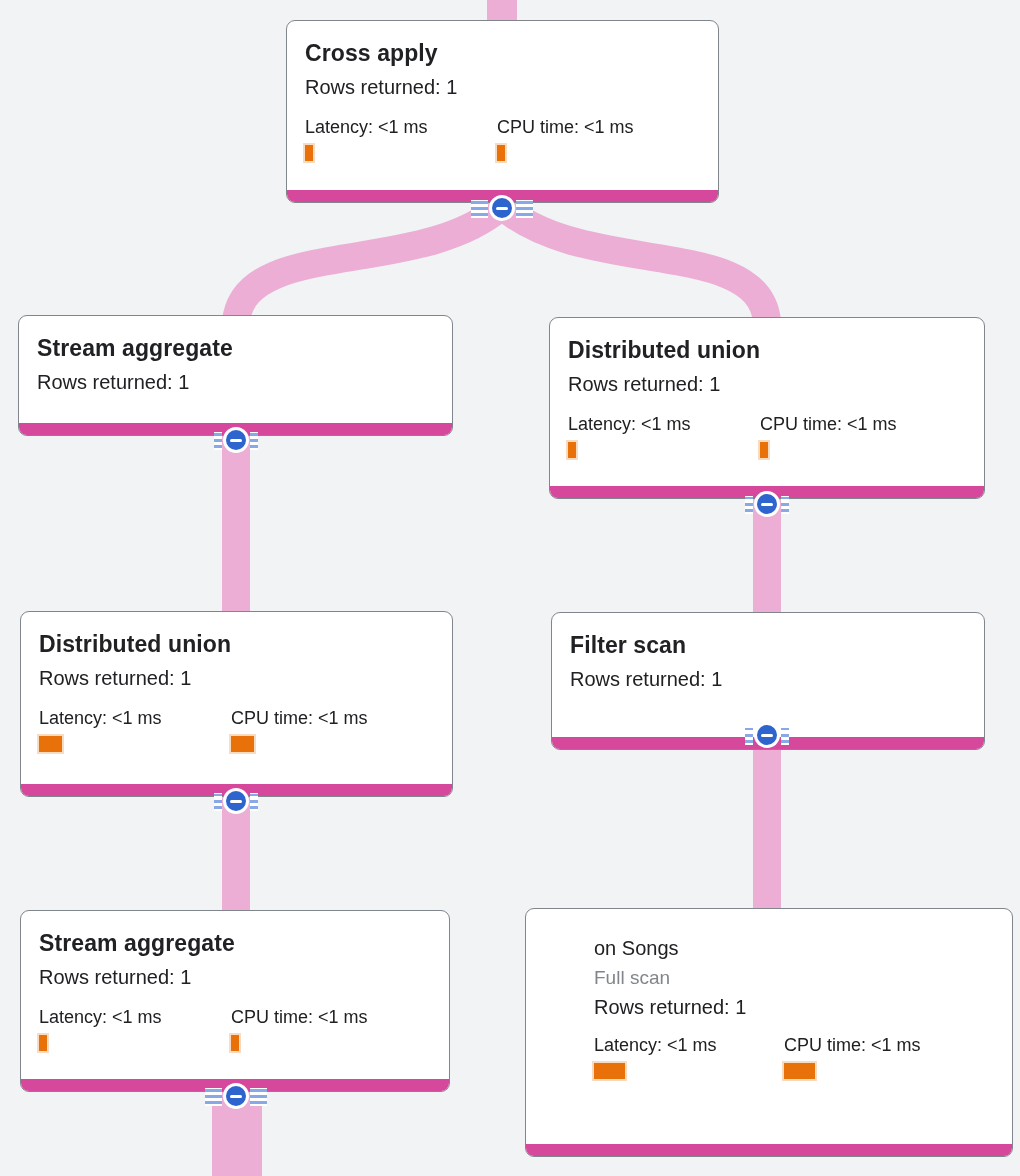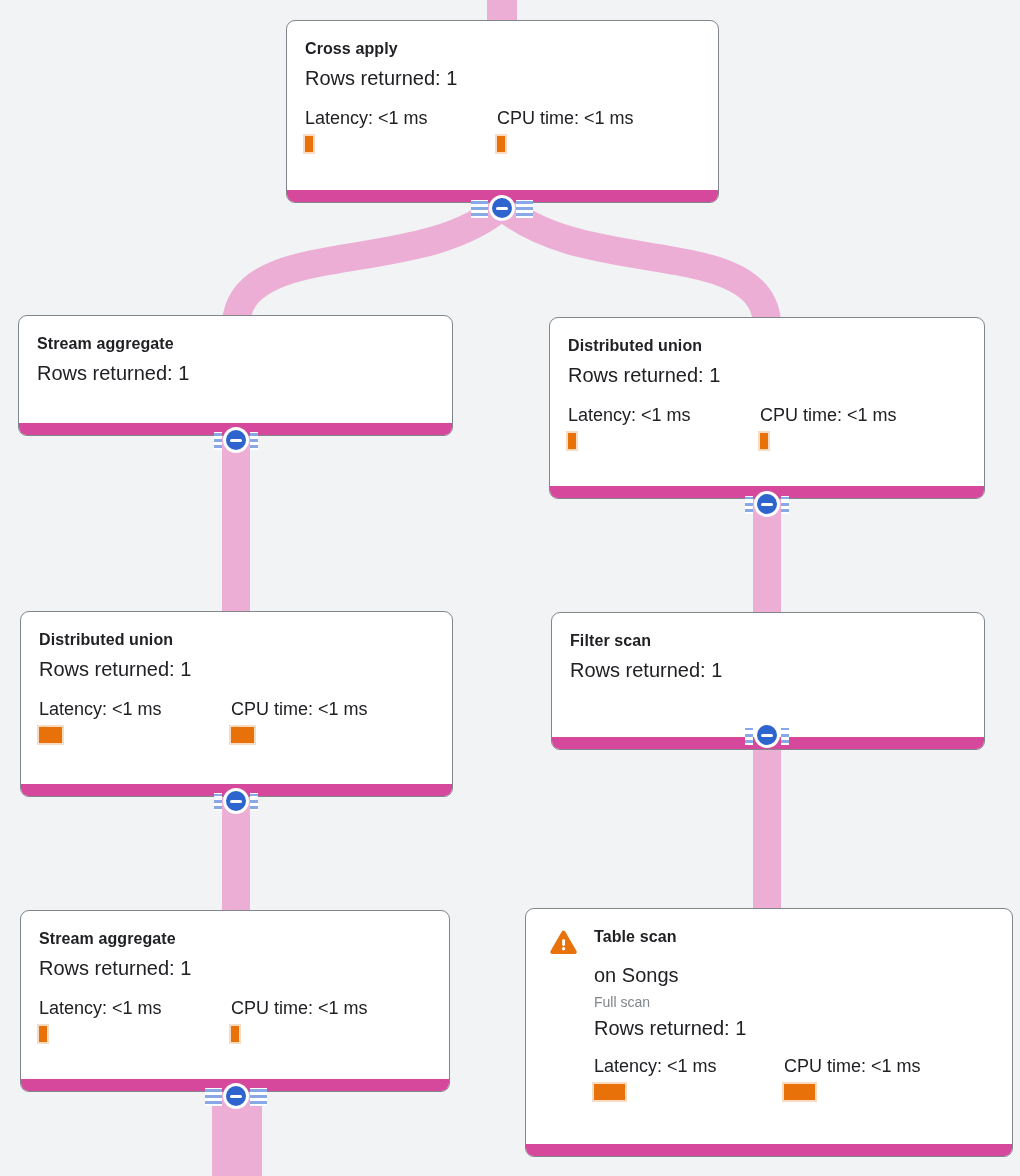--- a/index.html
+++ b/index.html
@@ -44,7 +44,7 @@
     border-radius: 0 0 8px 8px;
   }
   .title {
-    font-size: 16px;
+    font-size: 23px;
     font-weight: 600;
     color: var(--text, #202124);
     letter-spacing: 0.1px;

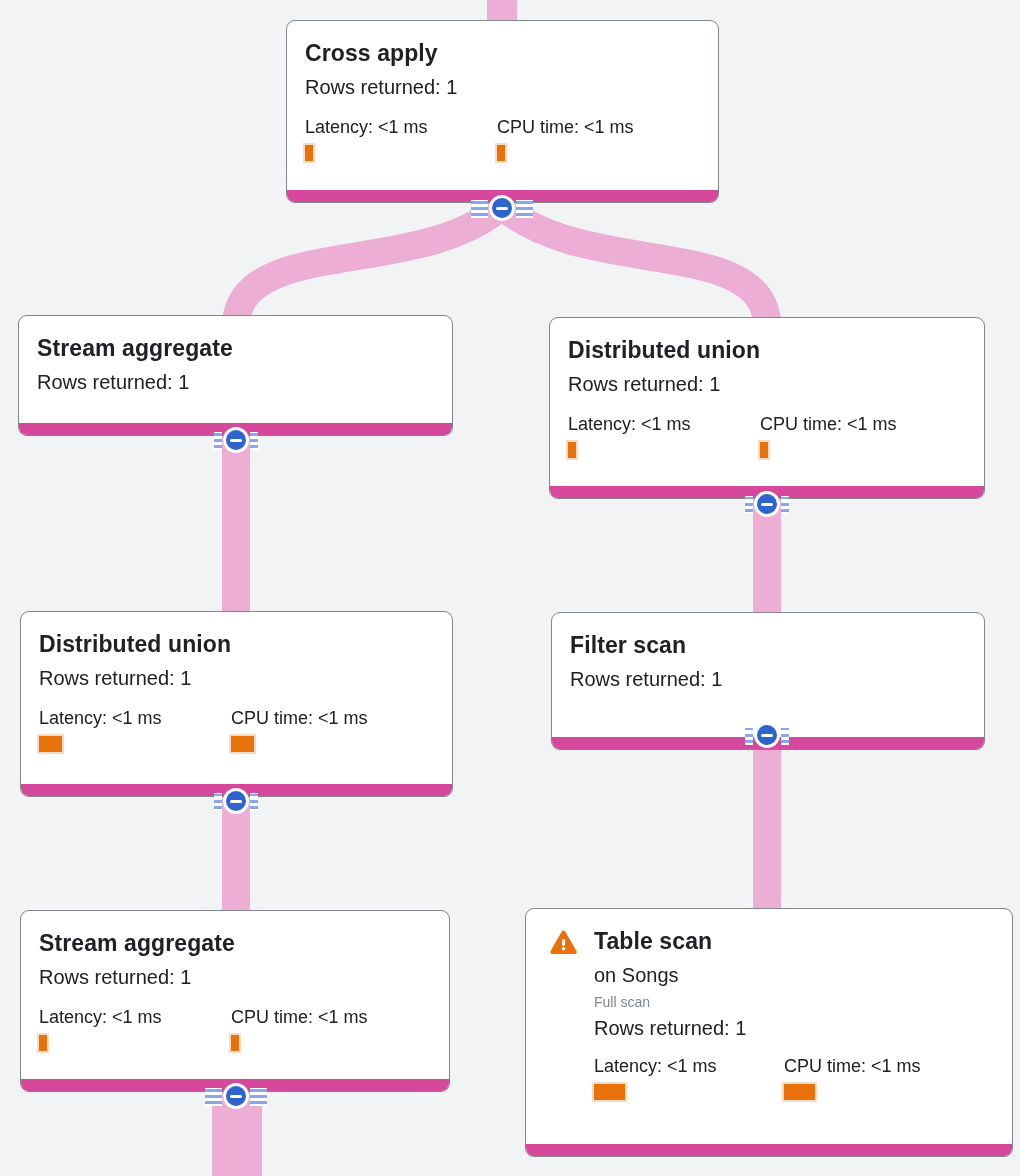--- a/index.html
+++ b/index.html
@@ -231,14 +231,6 @@
   </div>
 
   <div class="card" id="card-table-scan">
-    <div class="ts-head">
-      <svg class="warning-icon" viewBox="0 0 24 22">
-        <path d="M12 2.2 L22 19.5 H2 Z" fill="#e8710a" stroke="#e8710a" stroke-width="3.5" stroke-linejoin="round"></path>
-        <rect x="10.8" y="8" width="2.6" height="6" rx="1.2" fill="#ffffff"></rect>
-        <circle cx="12.1" cy="16.6" r="1.5" fill="#ffffff"></circle>
-      </svg>
-      <div class="title">Table scan</div>
-    </div>
     <div class="ts-body">
       <div class="ts-sub">on Songs</div>
       <div class="ts-scan">Full scan</div>

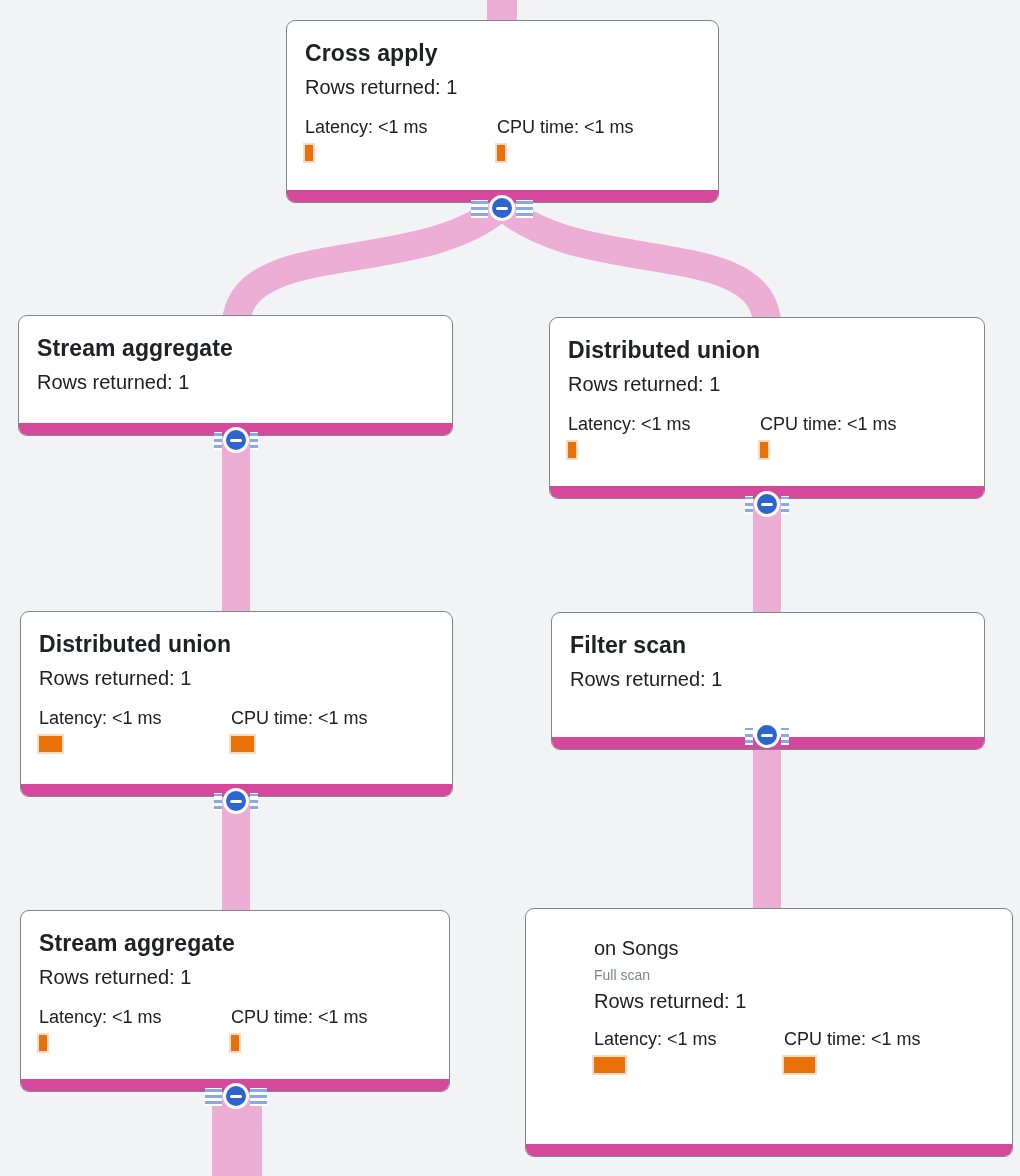--- a/index.html
+++ b/index.html
@@ -80,7 +80,7 @@
   }
   .ts-scan {
     margin-top: 7px;
-    font-size: 14px;
+    font-size: 19px;
     color: var(--muted, #80868b);
   }
   .ts-body .rows { margin-top: 7px; }

